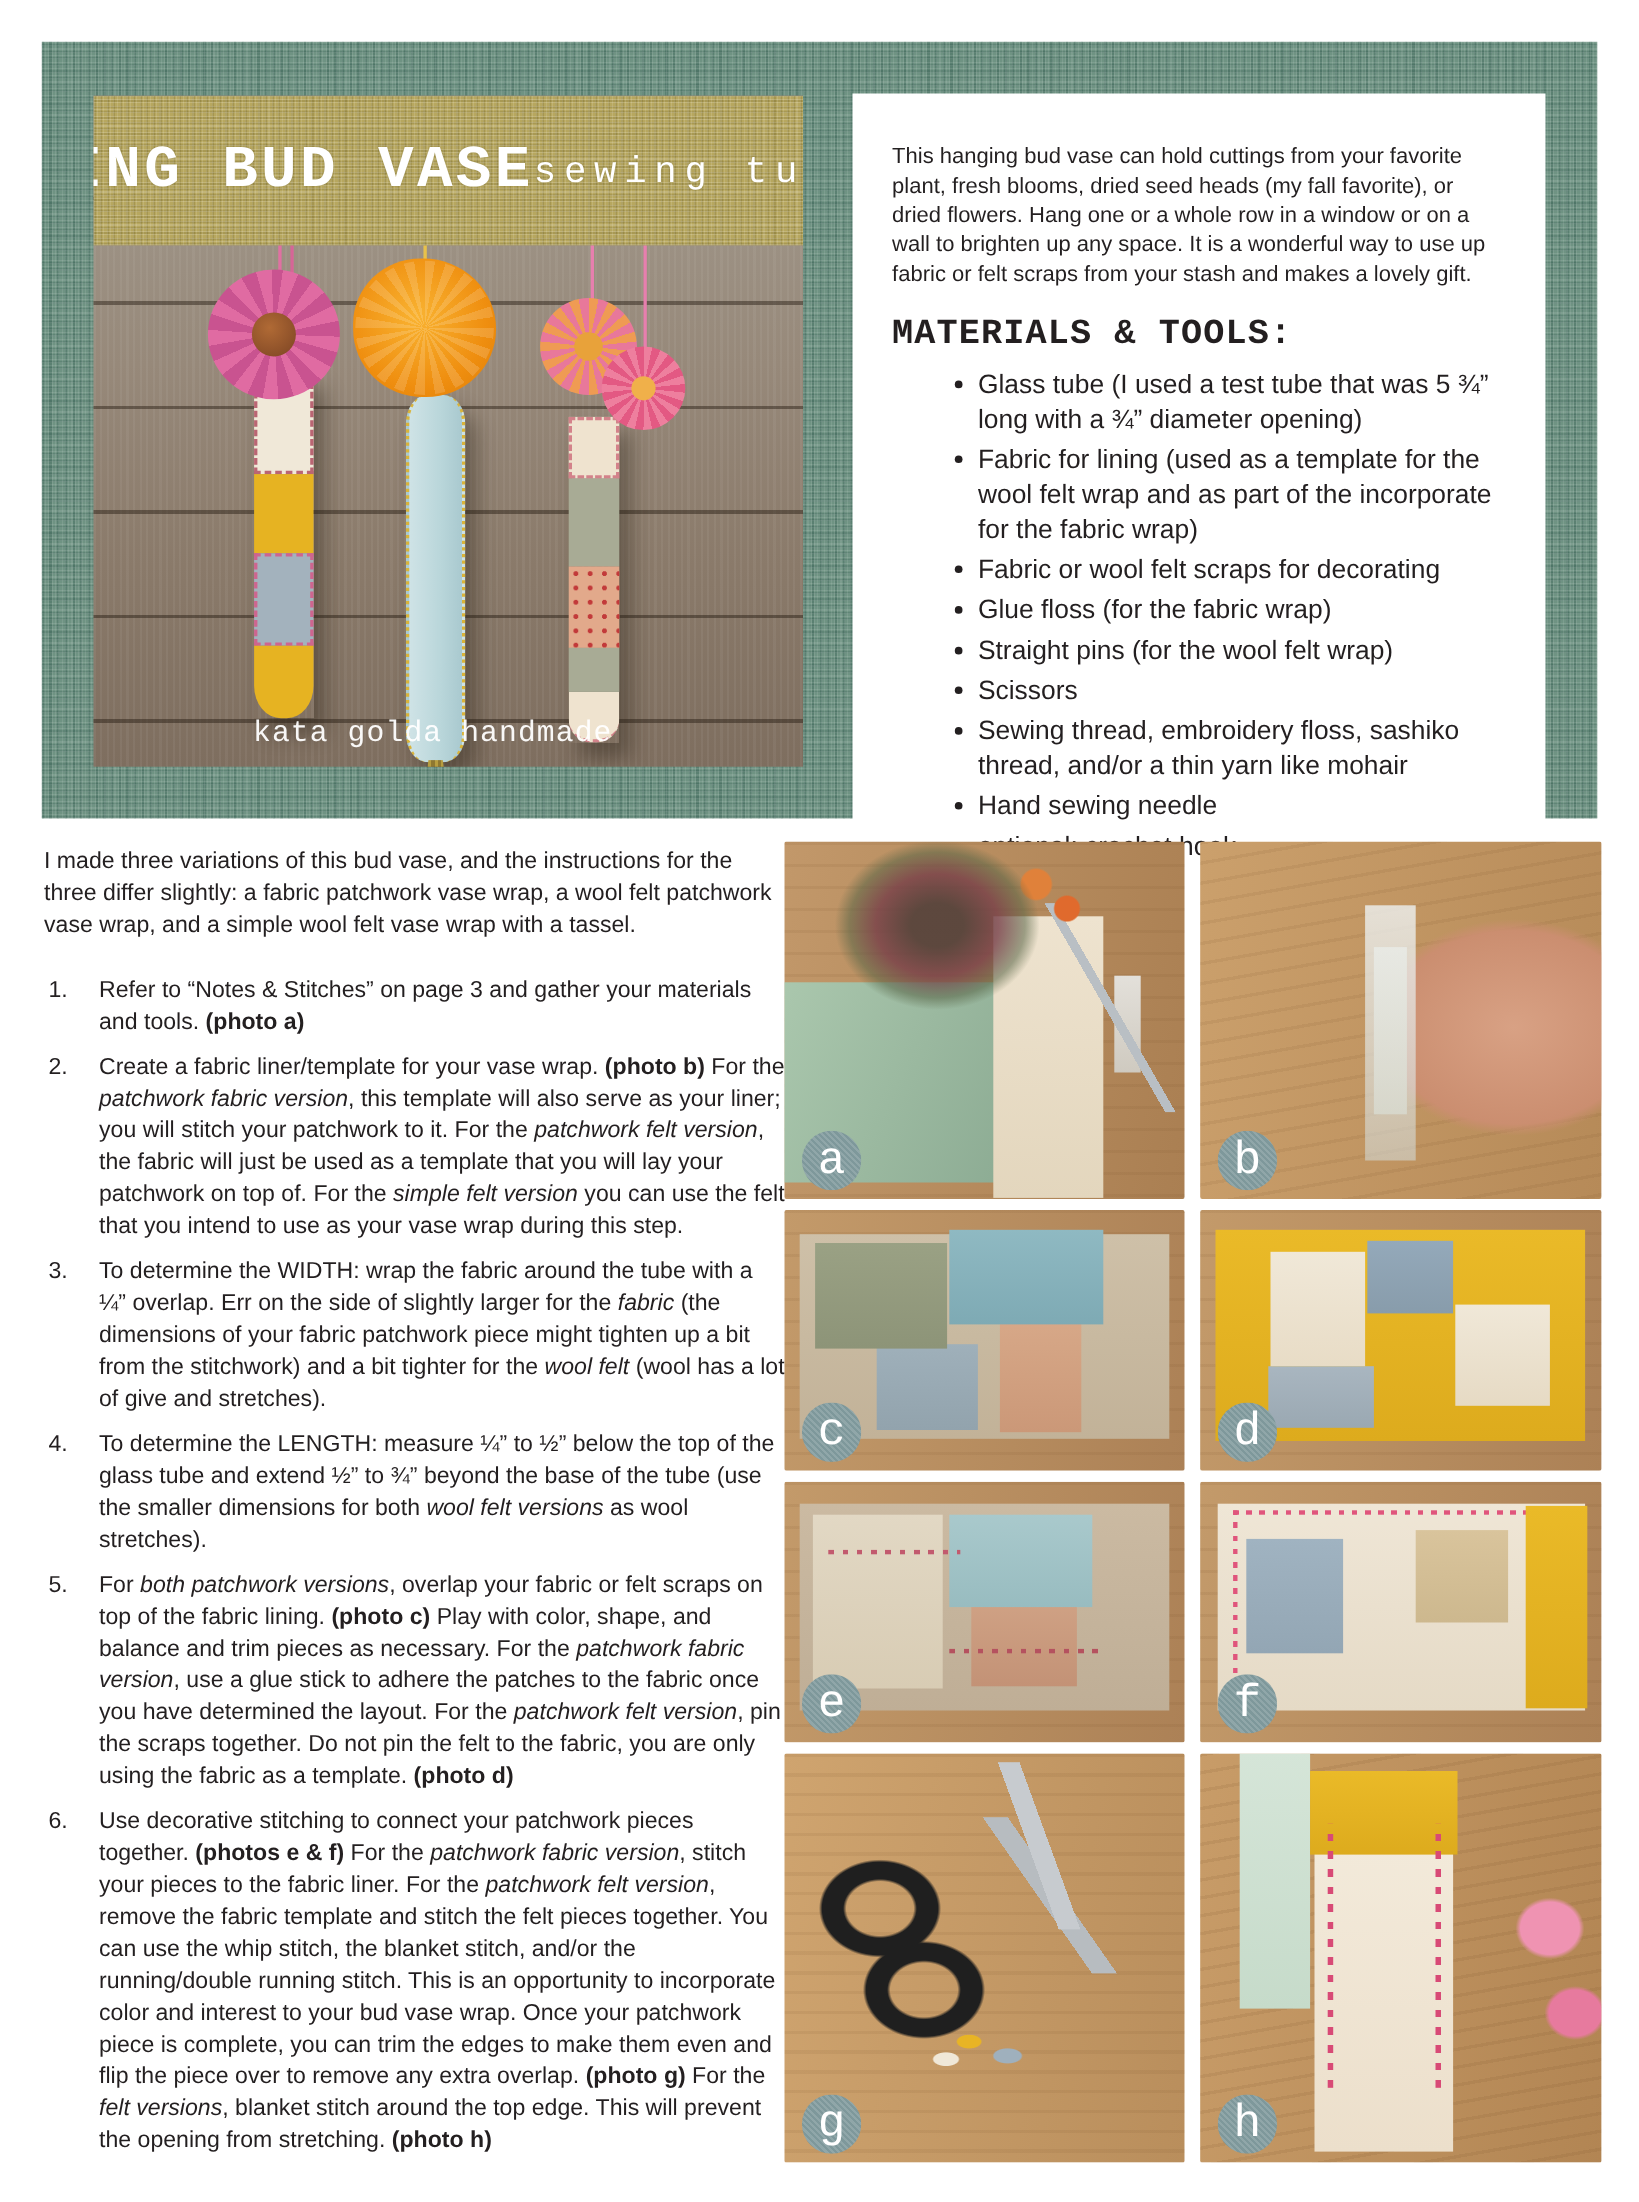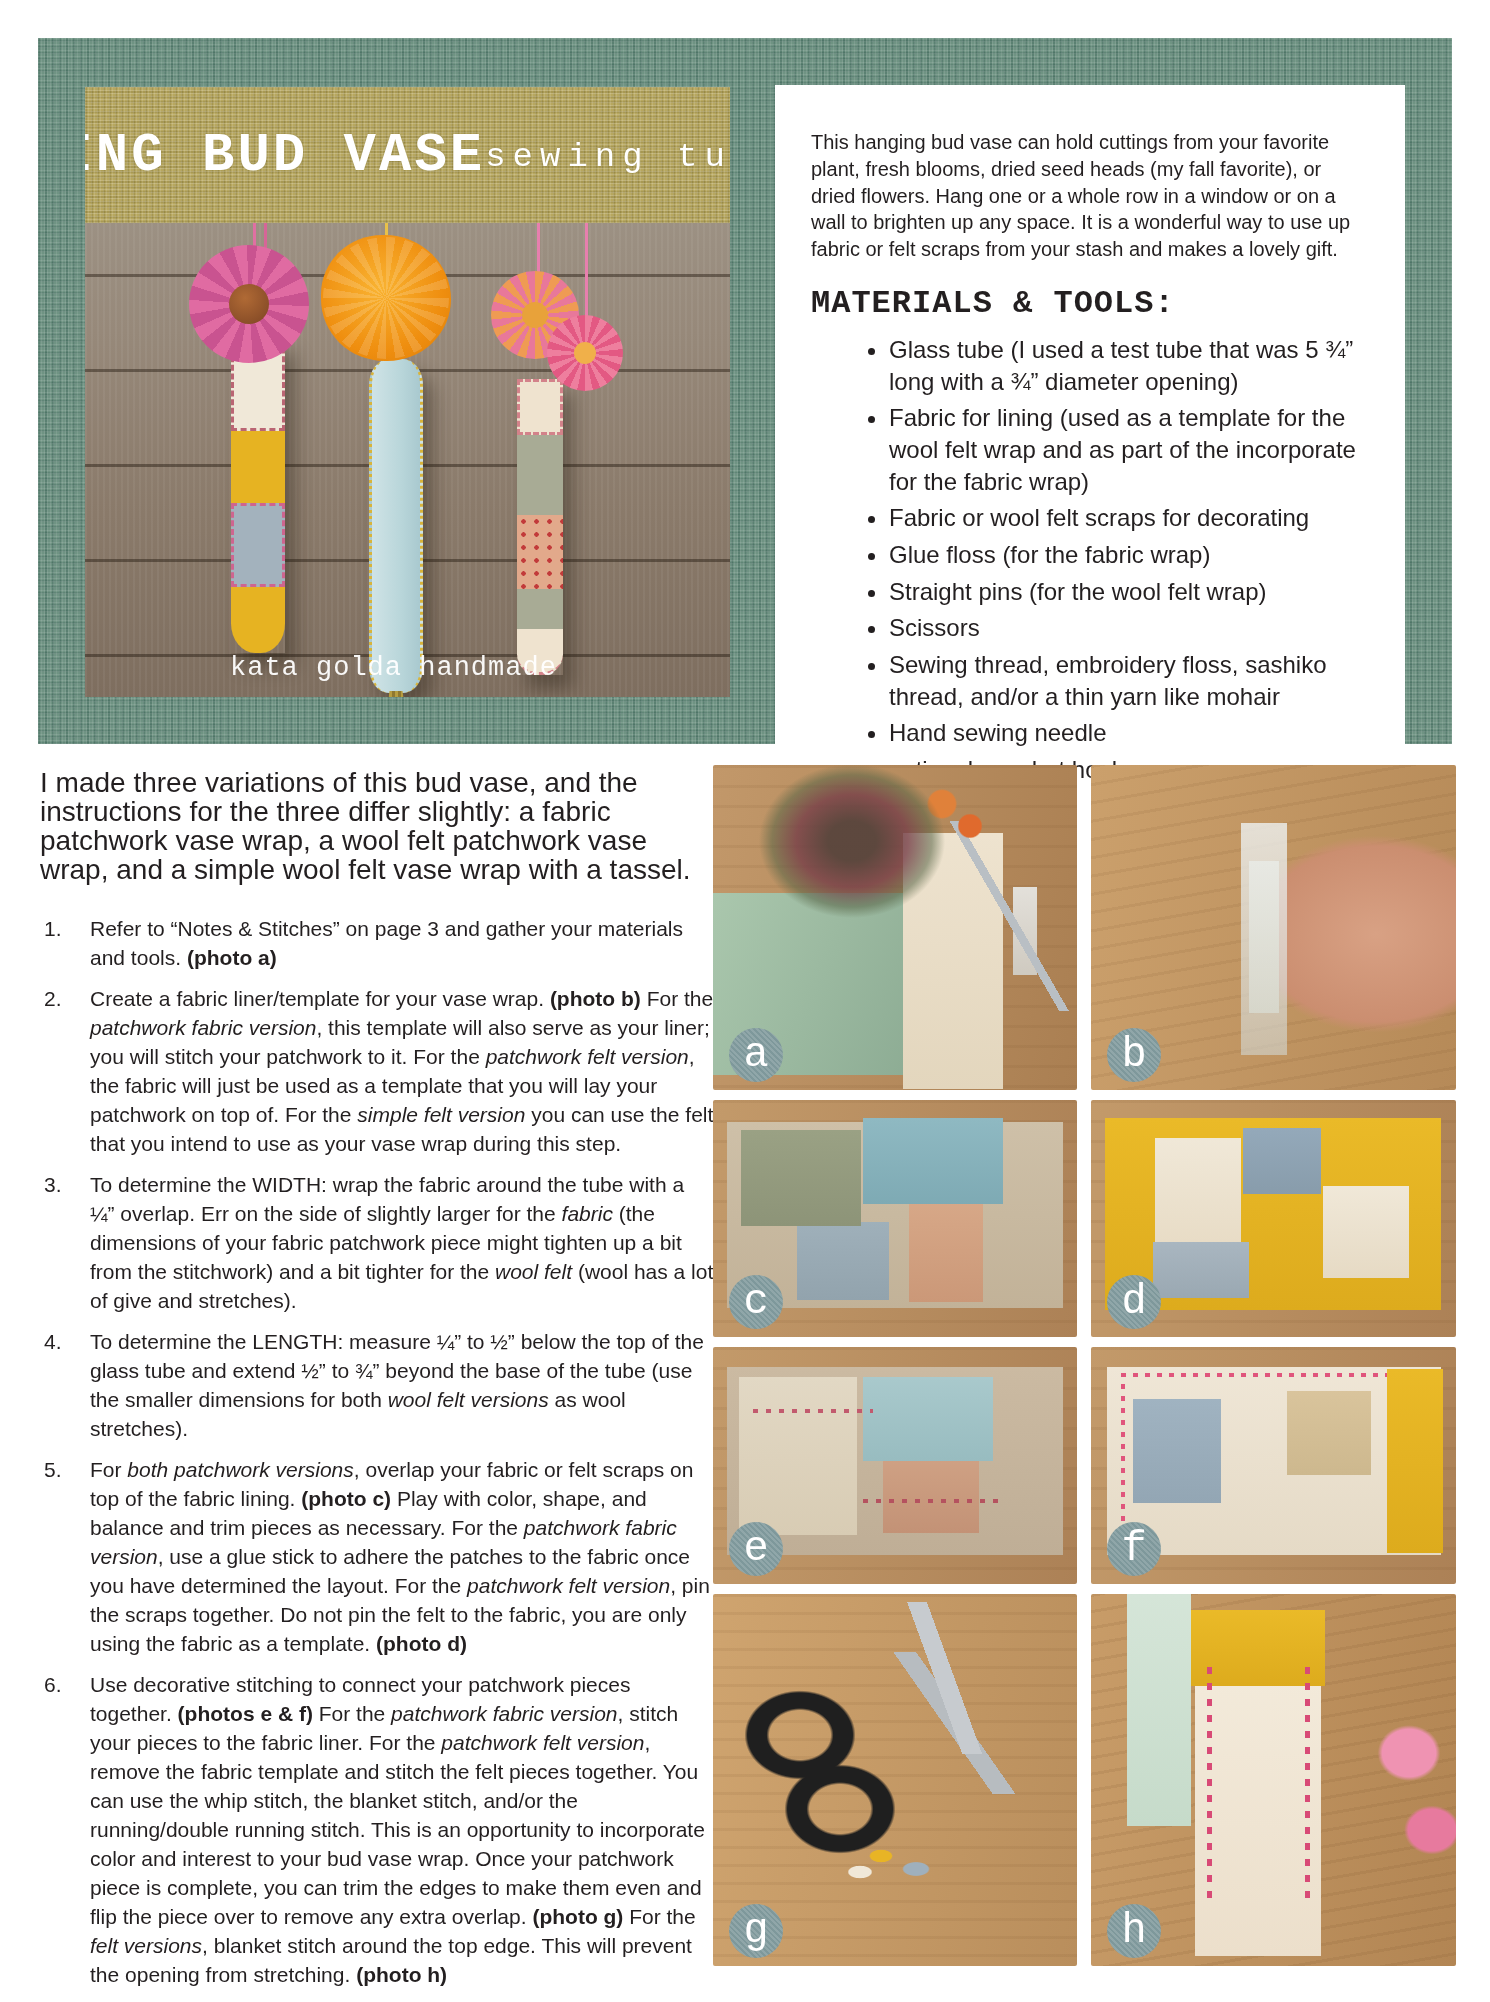--- a/index.html
+++ b/index.html
@@ -99,7 +99,7 @@
 
   
   .col{position:absolute;left:40px;top:768px;width:674px;}
-  .col .lead{font-size:28px;line-height:29px;margin:0 0 30px;}
+  .col .lead{font-size:21px;line-height:29px;margin:0 0 30px;}
   ol.steps{list-style:none;margin:0;padding:0 0 0 4px;}
   ol.steps li{display:flex;margin-bottom:12px;font-size:21px;line-height:29px;}
   .step-num{flex:0 0 46px;}

